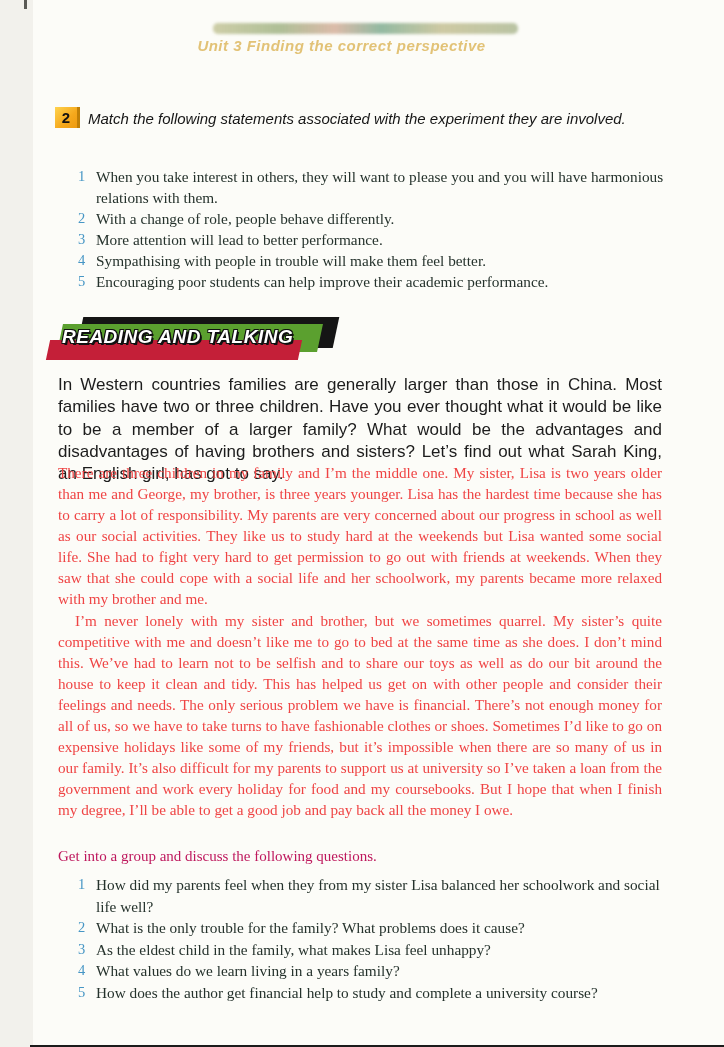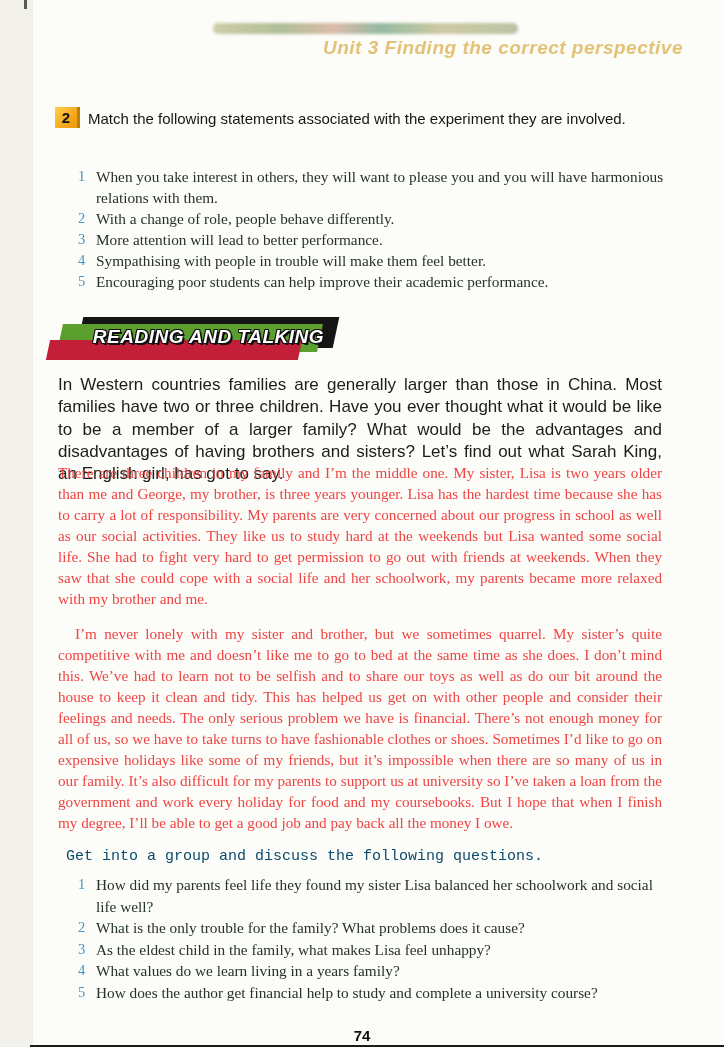--- a/index.html
+++ b/index.html
@@ -24,10 +24,10 @@
     border-radius:5px;filter:blur(1.5px);
   }
   .unit-header{
-    position:absolute;top:37px;left:0;width:683px;text-align:right;
+    position:absolute;top:37px;left:0;width:683px;text-align:center;
     font-family:"Liberation Sans", sans-serif;
     font-style:italic;font-weight:bold;
-    font-size:19px;color:#e2c276;letter-spacing:.5px;
+    font-size:15px;color:#e2c276;letter-spacing:.5px;
   }
 
   

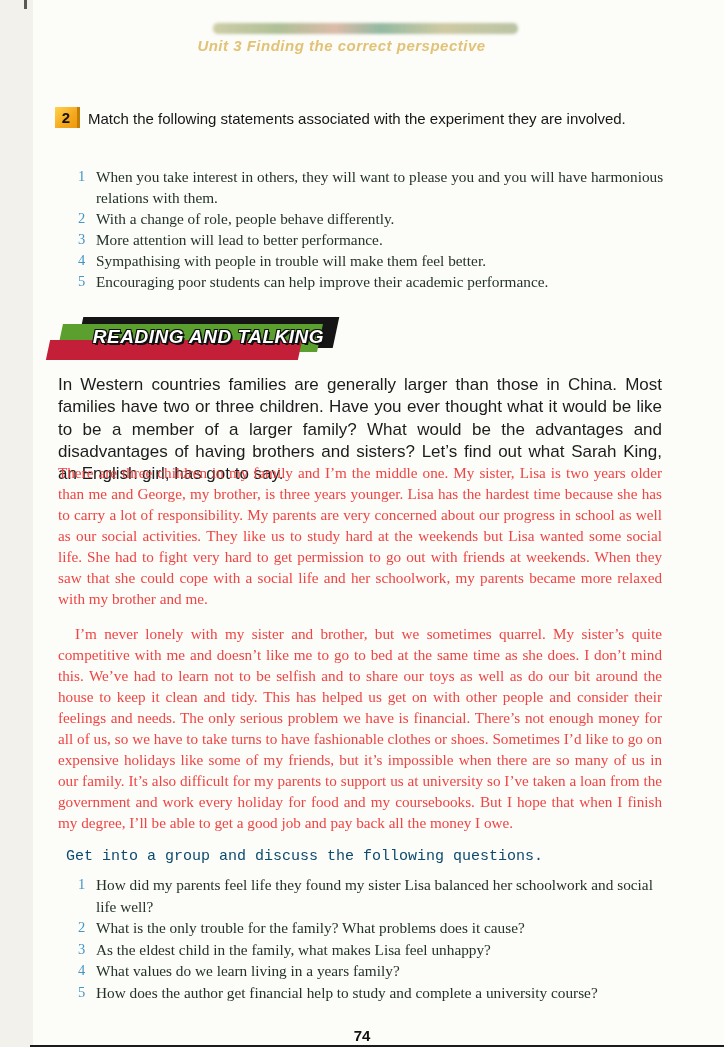--- a/index.html
+++ b/index.html
@@ -41,7 +41,7 @@
   }
   .instruction{
     font-family:"Liberation Sans", sans-serif;
-    font-size:15px;color:#161616;line-height:21px;padding-top:1px;
+    font-size:15px;color:#161616;line-height:21px;padding-top:1px;font-style:italic;
   }
   .options{position:absolute;top:139px;left:0;width:724px;height:20px;font-size:15.5px;color:#1e2a24;}
   .options .opt{position:absolute;white-space:nowrap;}

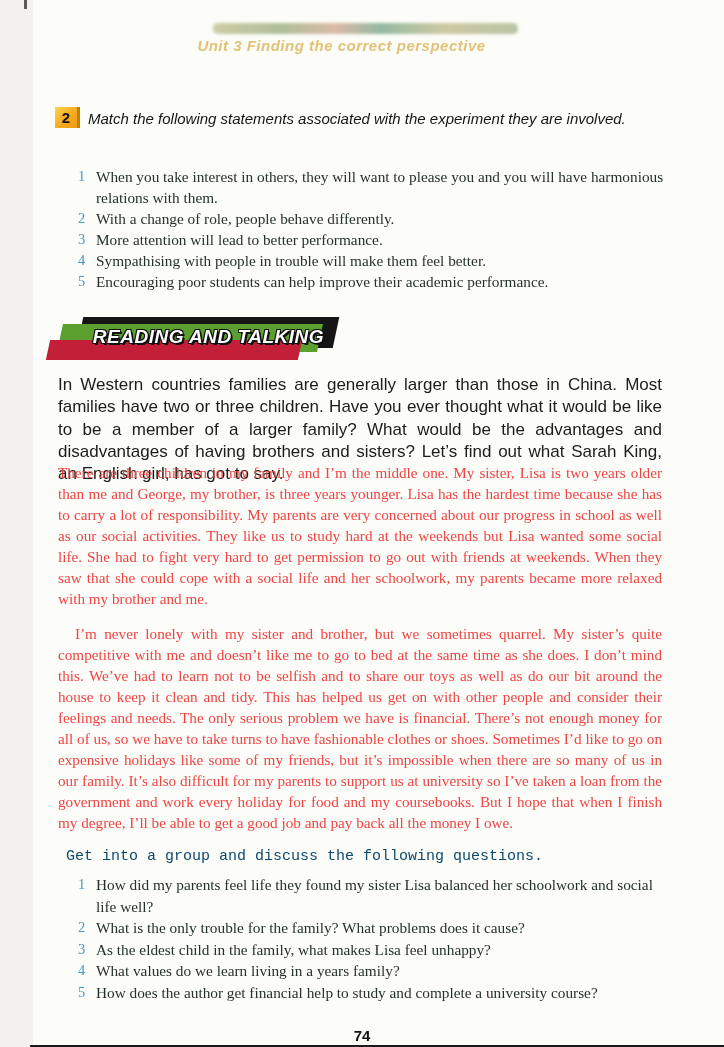--- a/index.html
+++ b/index.html
@@ -70,7 +70,7 @@
     background:#c41f38;transform:skewX(-12deg);
   }
   .banner .title{
-    position:absolute;left:14px;top:9px;width:262px;text-align:right;
+    position:absolute;left:14px;top:9px;width:262px;text-align:left;
     font-family:"Liberation Sans", sans-serif;
     font-weight:bold;font-style:italic;font-size:19px;letter-spacing:.5px;
     color:#fff;

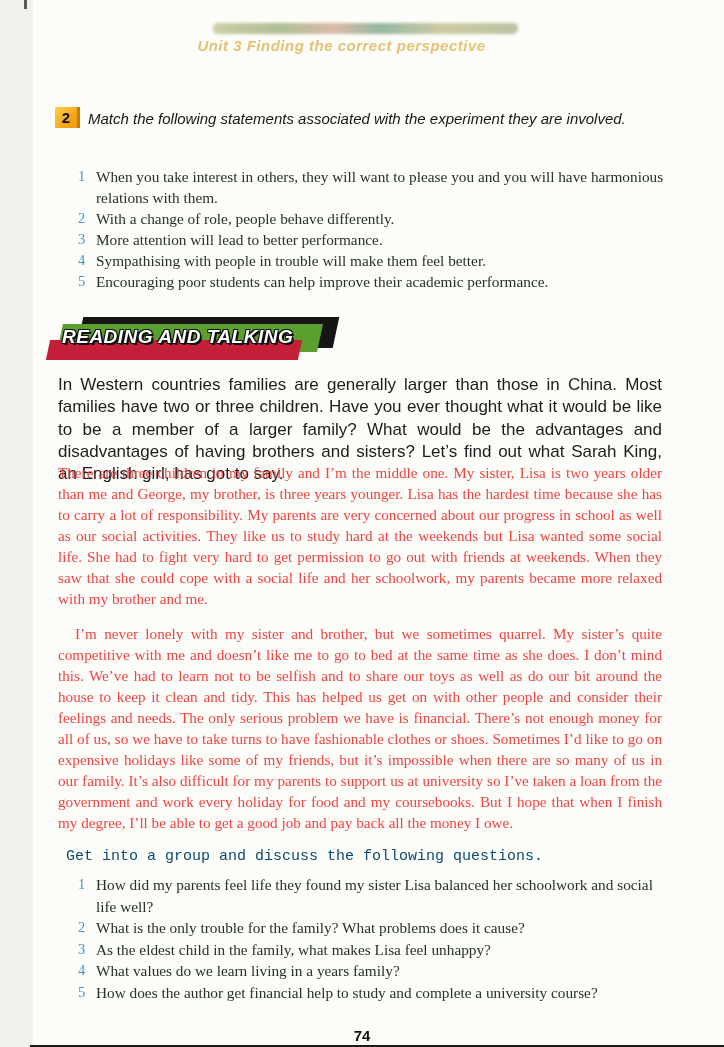--- a/index.html
+++ b/index.html
@@ -90,7 +90,7 @@
     font-size:15.2px;line-height:21px;color:#ef4444;text-align:justify;
   }
   .passage p{margin:0;}
-  .passage p + p{margin-top:14px;text-indent:17px;}
+  .passage p + p{margin-top:1px;text-indent:17px;}
 
   
   .discussion-intro{

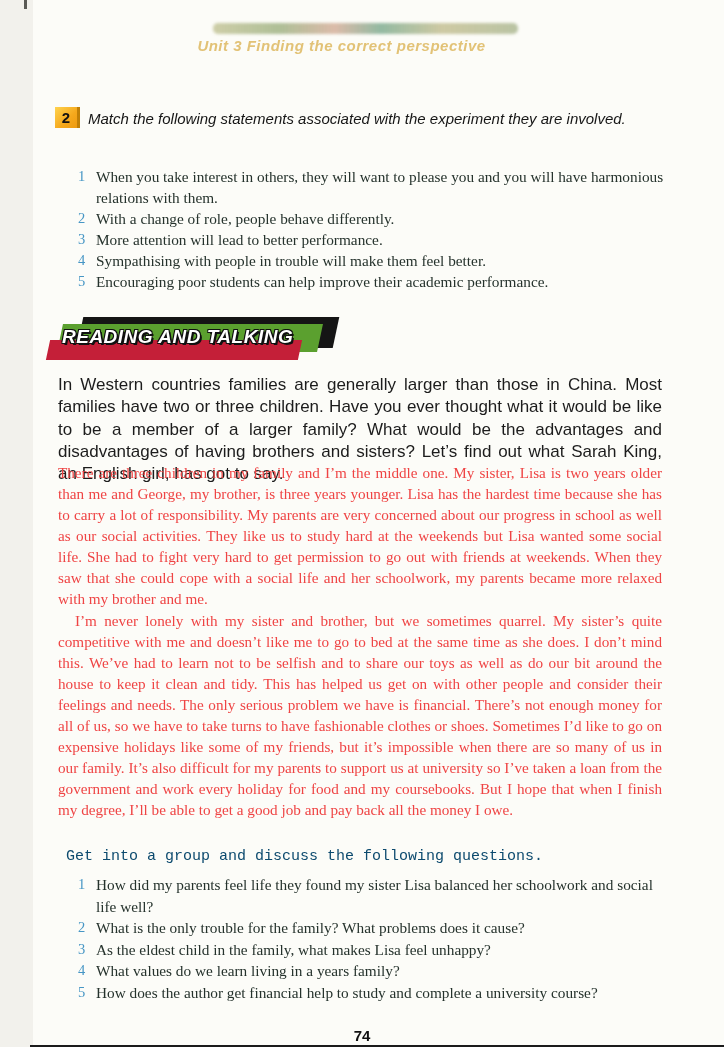--- a/index.html
+++ b/index.html
@@ -94,9 +94,9 @@
 
   
   .discussion-intro{
-    position:absolute;left:66px;top:848px;
-    font-family:Liberation Mono, monospace;
-    font-size:15px;color:#0c4a6e;
+    position:absolute;left:58px;top:848px;
+    font-family:Liberation Serif, serif;
+    font-size:15px;color:#be185d;
   }
   .questions{position:absolute;left:78px;top:874px;width:588px;}
   .questions .q-item{line-height:21.5px;}

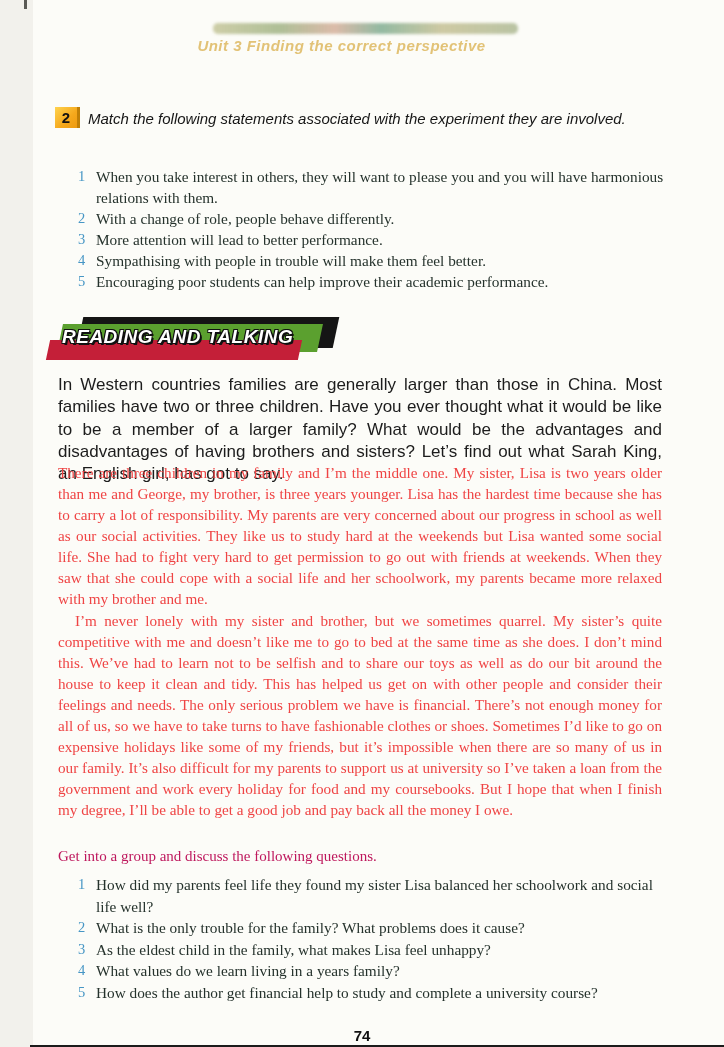--- a/index.html
+++ b/index.html
@@ -166,7 +166,7 @@
   <div class="questions">
     <div class="q-item">
       <span class="n">1</span>
-      <span class="t">How did my parents feel life they found my sister Lisa balanced her schoolwork and social life well?</span>
+      <span class="t">How did my parents feel when they from my sister Lisa balanced her schoolwork and social life well?</span>
     </div>
     <div class="q-item">
       <span class="n">2</span>

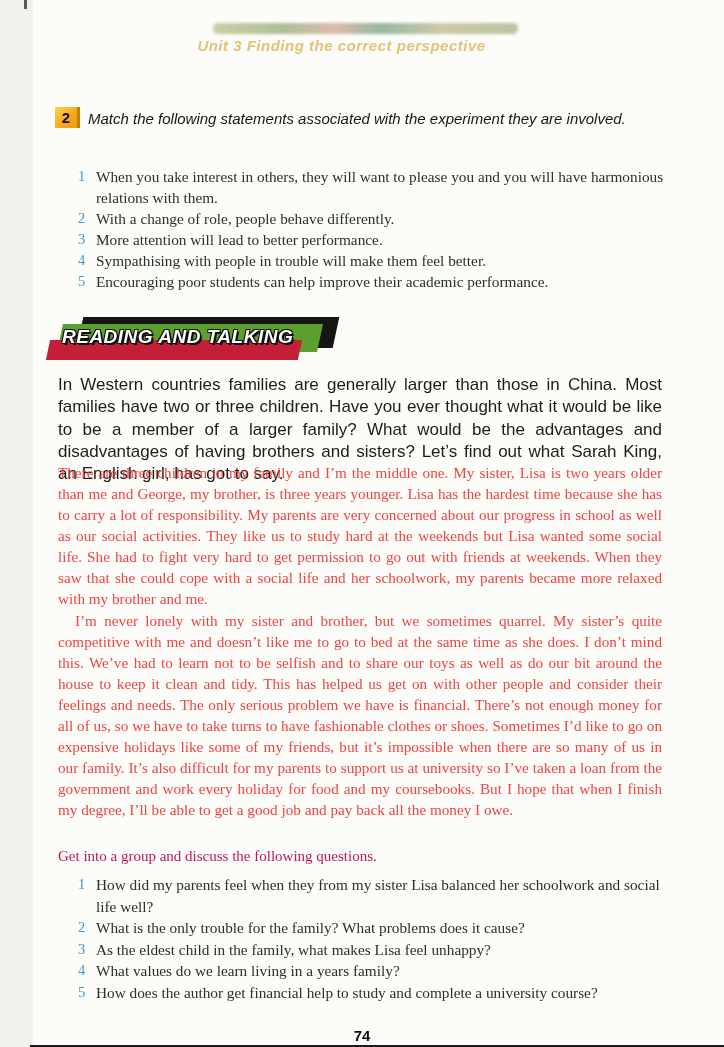--- a/index.html
+++ b/index.html
@@ -186,7 +186,6 @@
     </div>
   </div>
 
-  <div class="page-number">74</div>
   <div class="bottom-line"></div>
 </div>
 

